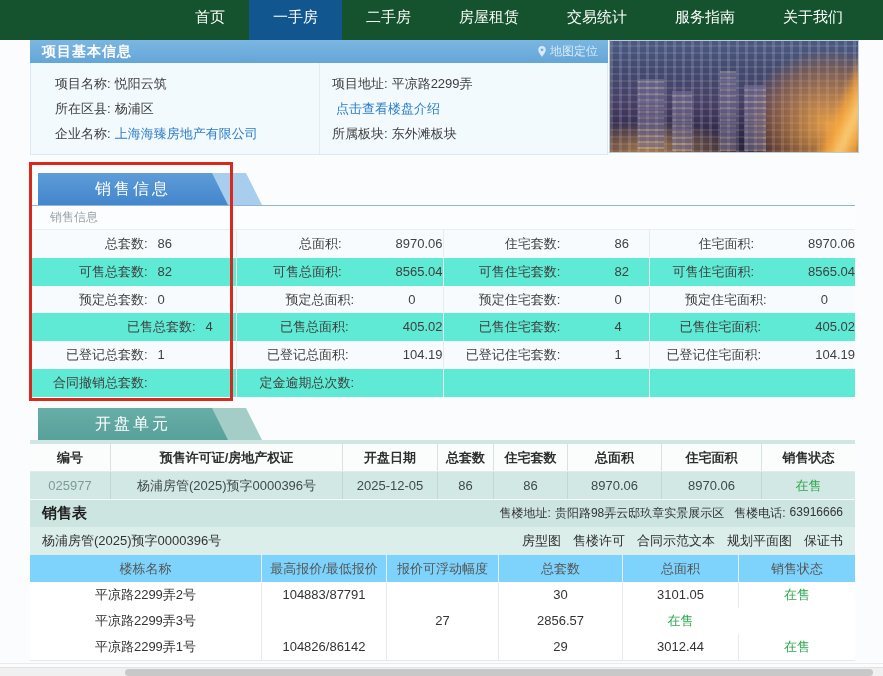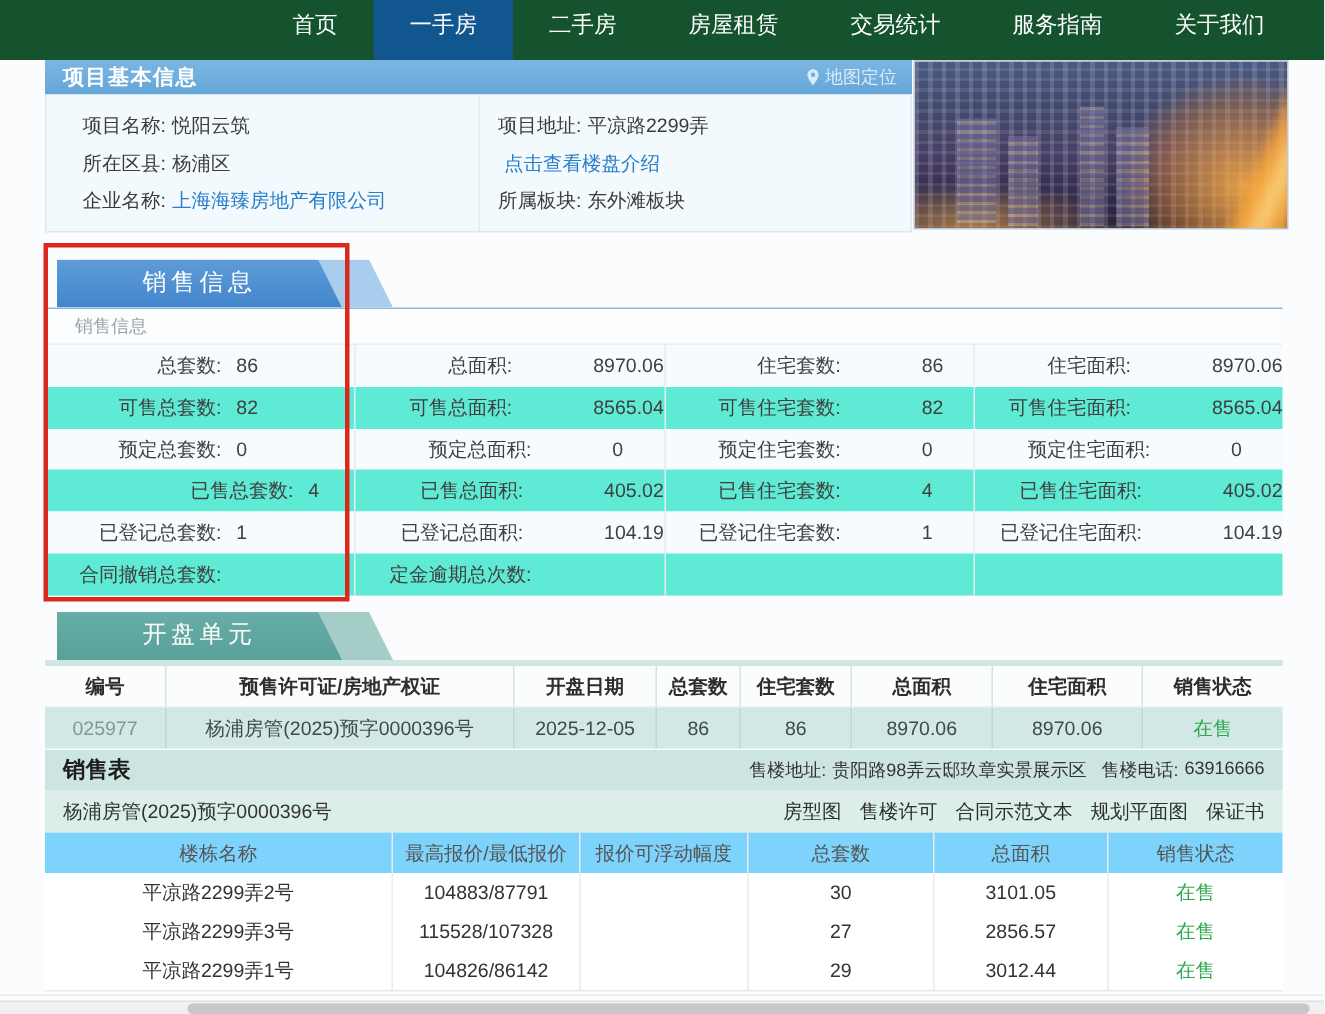--- a/index.html
+++ b/index.html
@@ -352,7 +352,6 @@
         </div>
         <div class="st-row data">
           <div class="st-cell">平凉路2299弄3号</div>
-          <div class="st-cell">115528/107328</div>
           <div class="st-cell"></div>
           <div class="st-cell">27</div>
           <div class="st-cell">2856.57</div>

